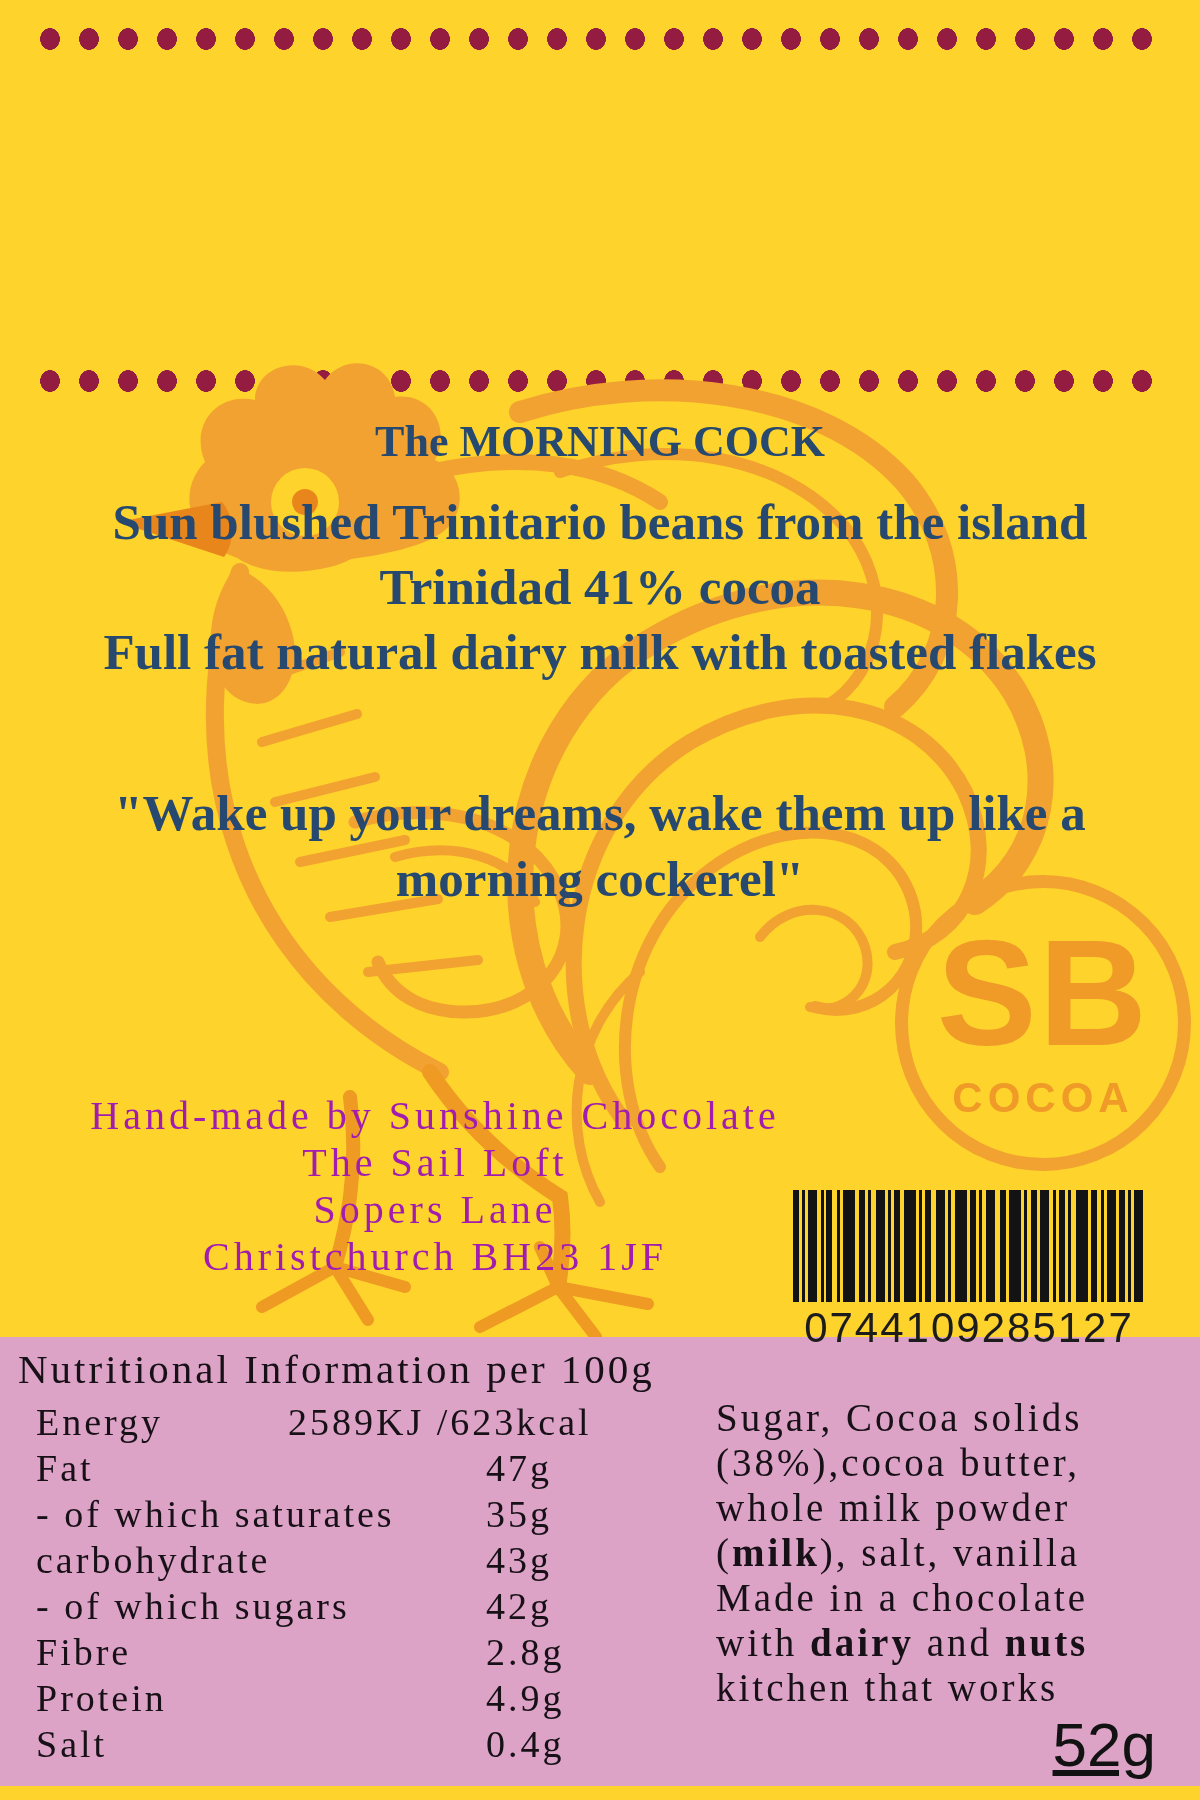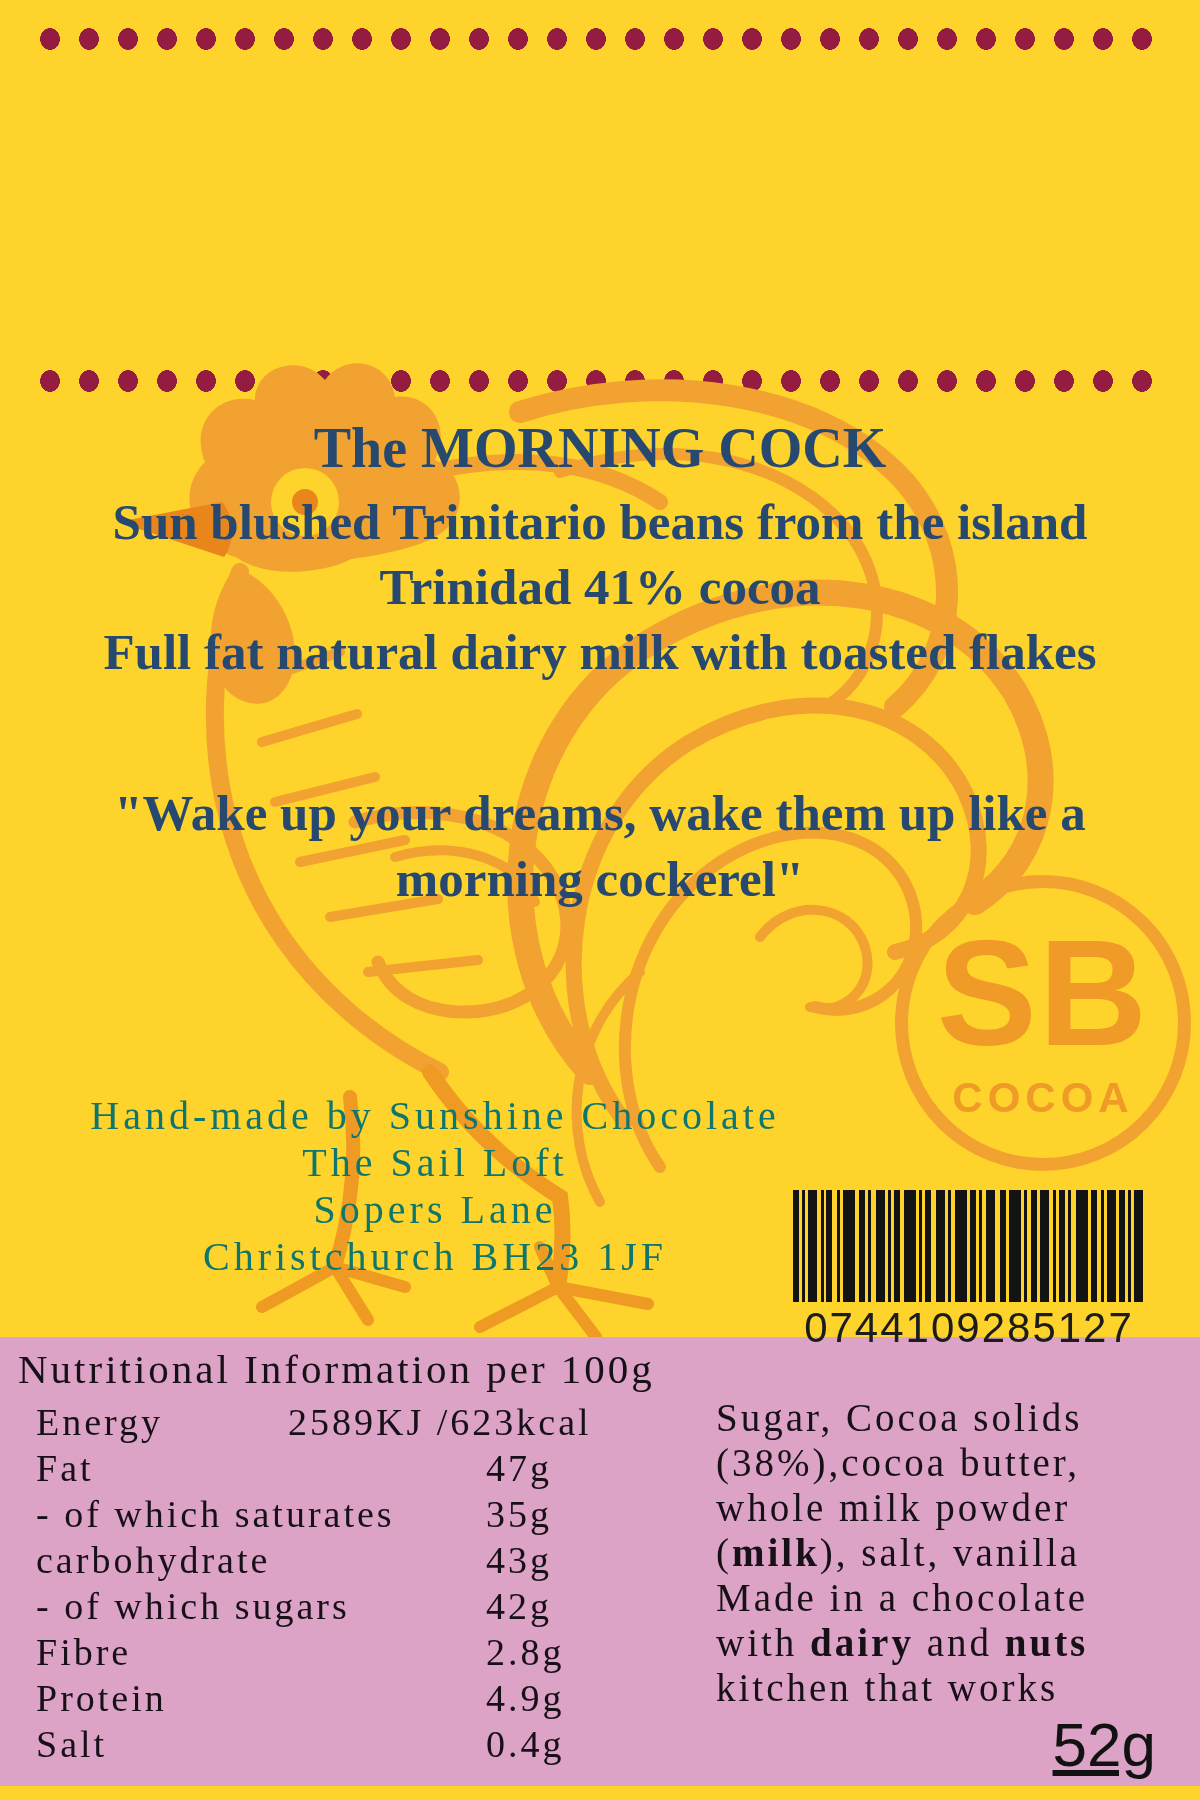--- a/index.html
+++ b/index.html
@@ -30,7 +30,7 @@
   .rooster{position:absolute;left:0;top:0;width:1200px;height:985px;z-index:0;}
   .navy{color:#27496F;}
   .headline{position:absolute;top:64px;left:0;right:0;z-index:2;text-align:center;
-    font-weight:bold;font-size:56px;white-space:nowrap;}
+    font-weight:bold;font-size:44px;white-space:nowrap;}
   .desc{position:absolute;top:138px;left:0;right:0;z-index:2;text-align:center;
     font-weight:bold;font-size:51px;line-height:65px;white-space:nowrap;}
   .quote{position:absolute;top:428px;left:0;right:0;z-index:2;text-align:center;

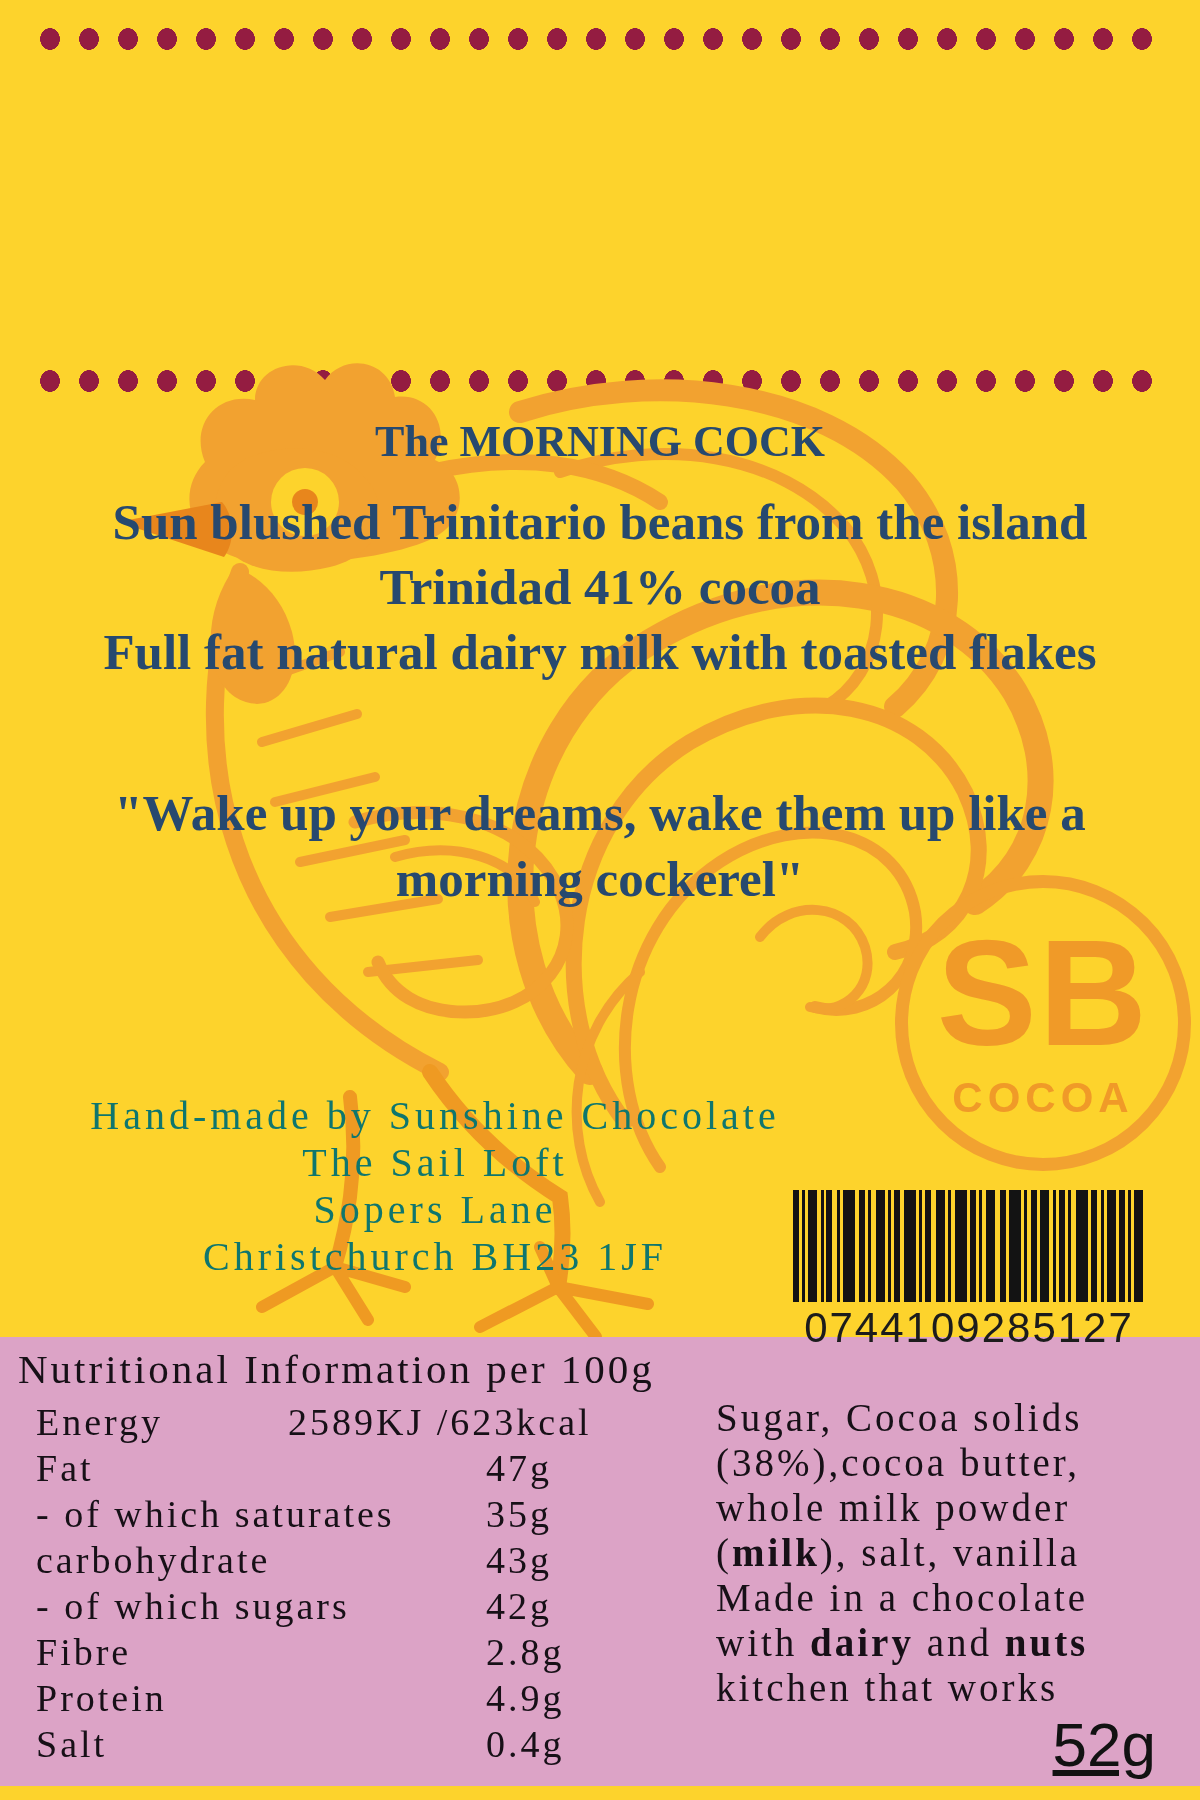--- a/index.html
+++ b/index.html
@@ -46,7 +46,7 @@
 
   
   .maker{position:absolute;left:20px;top:740px;width:830px;z-index:2;text-align:center;
-    font-size:40px;line-height:47px;letter-spacing:4px;color:#0f766e;white-space:nowrap;}
+    font-size:40px;line-height:47px;letter-spacing:4px;color:#a21caf;white-space:nowrap;}
 
   
   .barcode{position:absolute;left:789px;top:838px;width:360px;z-index:2;}

